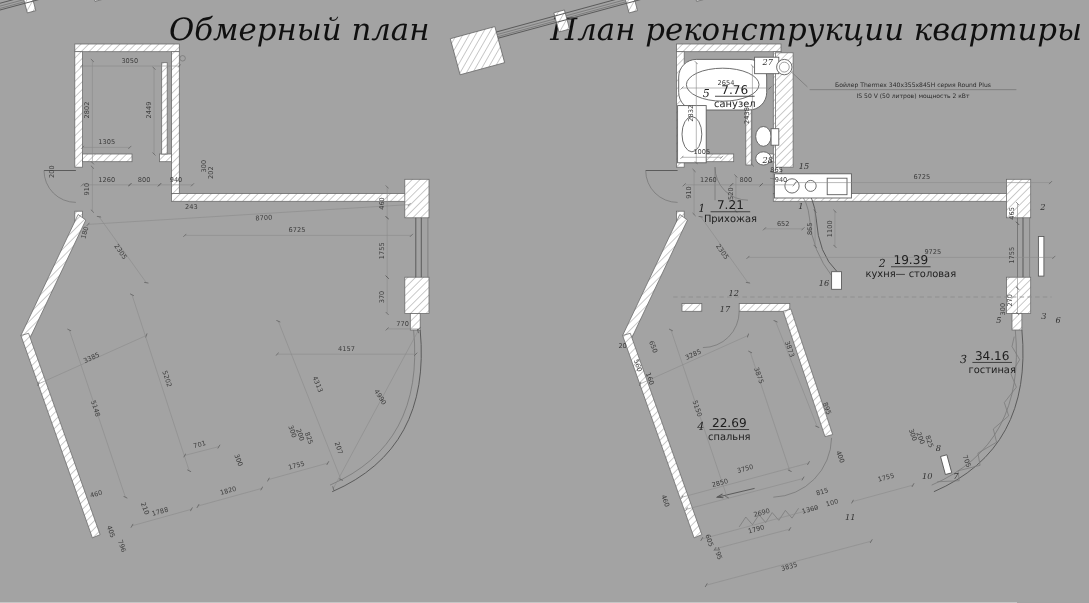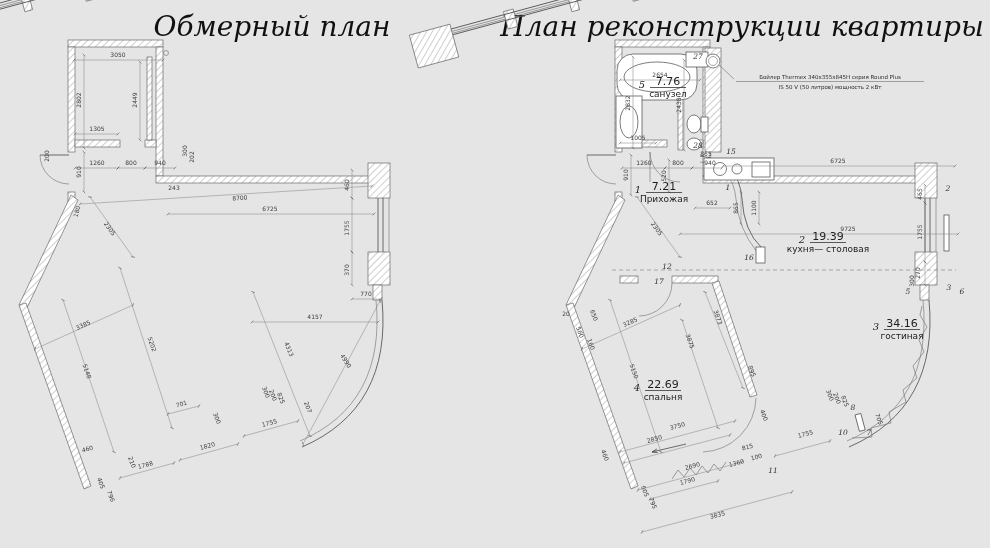--- a/index.html
+++ b/index.html
@@ -3,7 +3,7 @@
 <meta charset="utf-8">
 <style>
   html,body{margin:0;padding:0;background:#fff;}
-  .stage{position:relative;width:990px;height:548px;background:#e5e5e5;overflow:hidden;
+  .stage{position:relative;width:990px;height:548px;background:#a3a3a3;overflow:hidden;
          font-family:"DejaVu Sans",sans-serif;}
   svg{position:absolute;left:0;top:0;}
   .walls path,.walls rect,.walls polygon{fill:url(#h);stroke:#6a6a6a;stroke-width:.7;}

